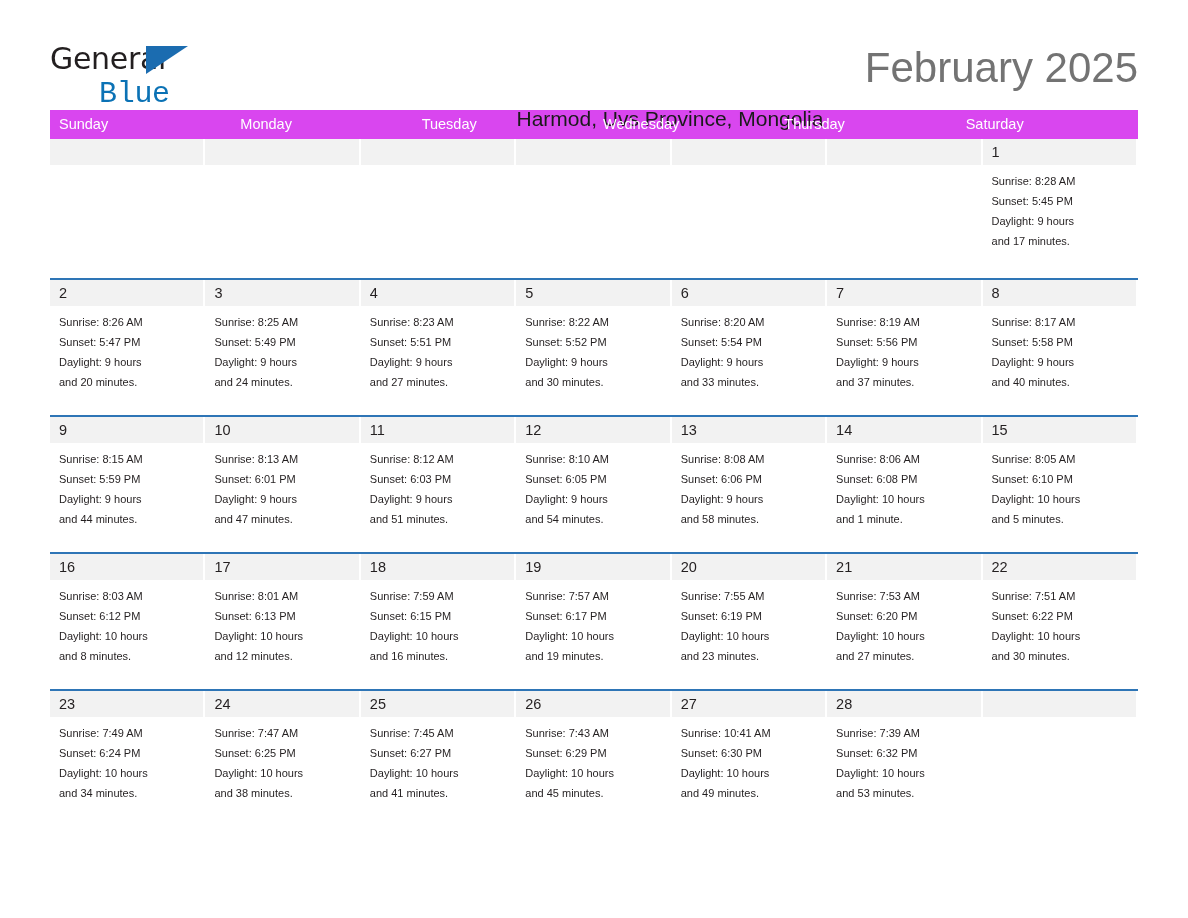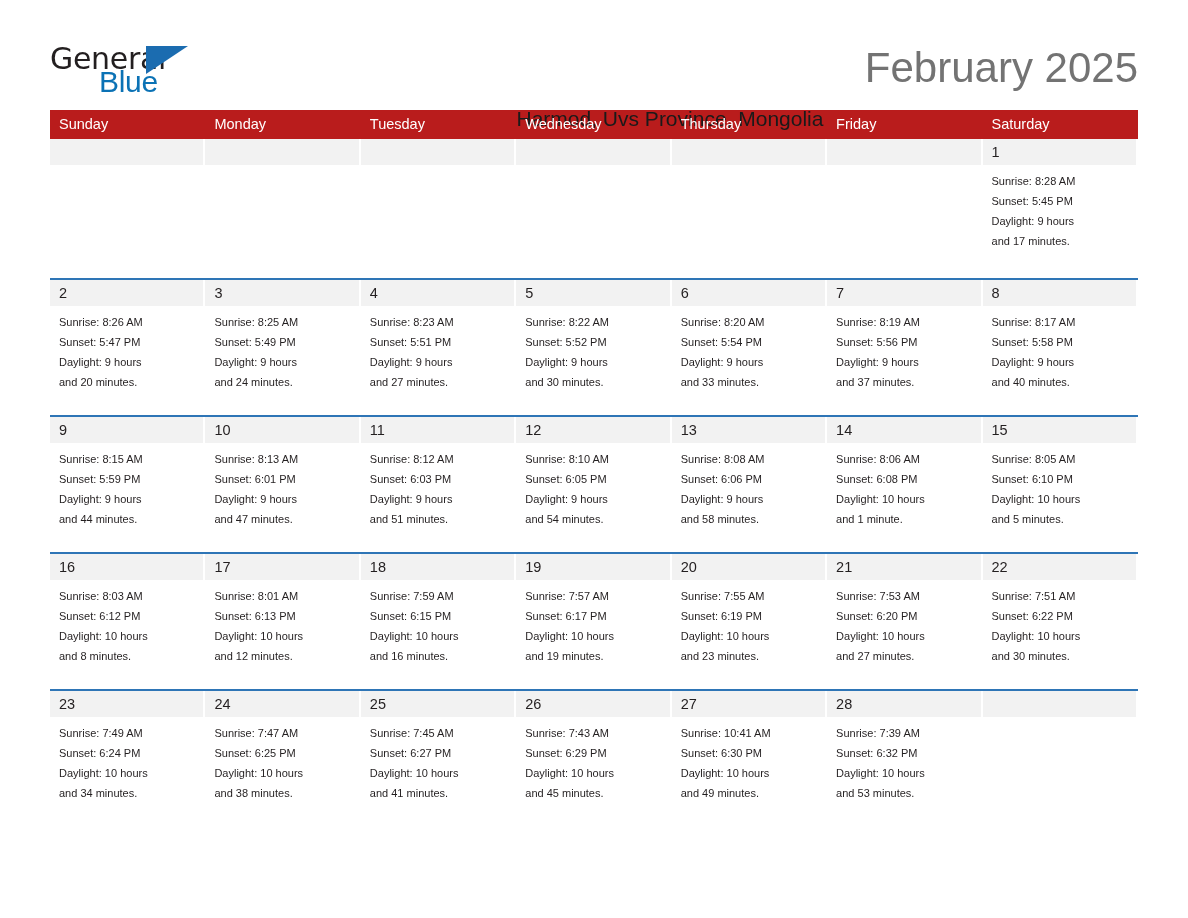--- a/index.html
+++ b/index.html
@@ -53,11 +53,11 @@
   .logo-blue {
     position: absolute;
     left: 49px;
-    top: 23px;
+    top: 35px;
     font-size: 30px;
     letter-spacing: -0.3px;
     color: #0b72b5;
-    font-family: Liberation Sans, sans-serif;
+    font-family: Liberation Mono, monospace;
     font-weight: 400;
     line-height: 1;
   }

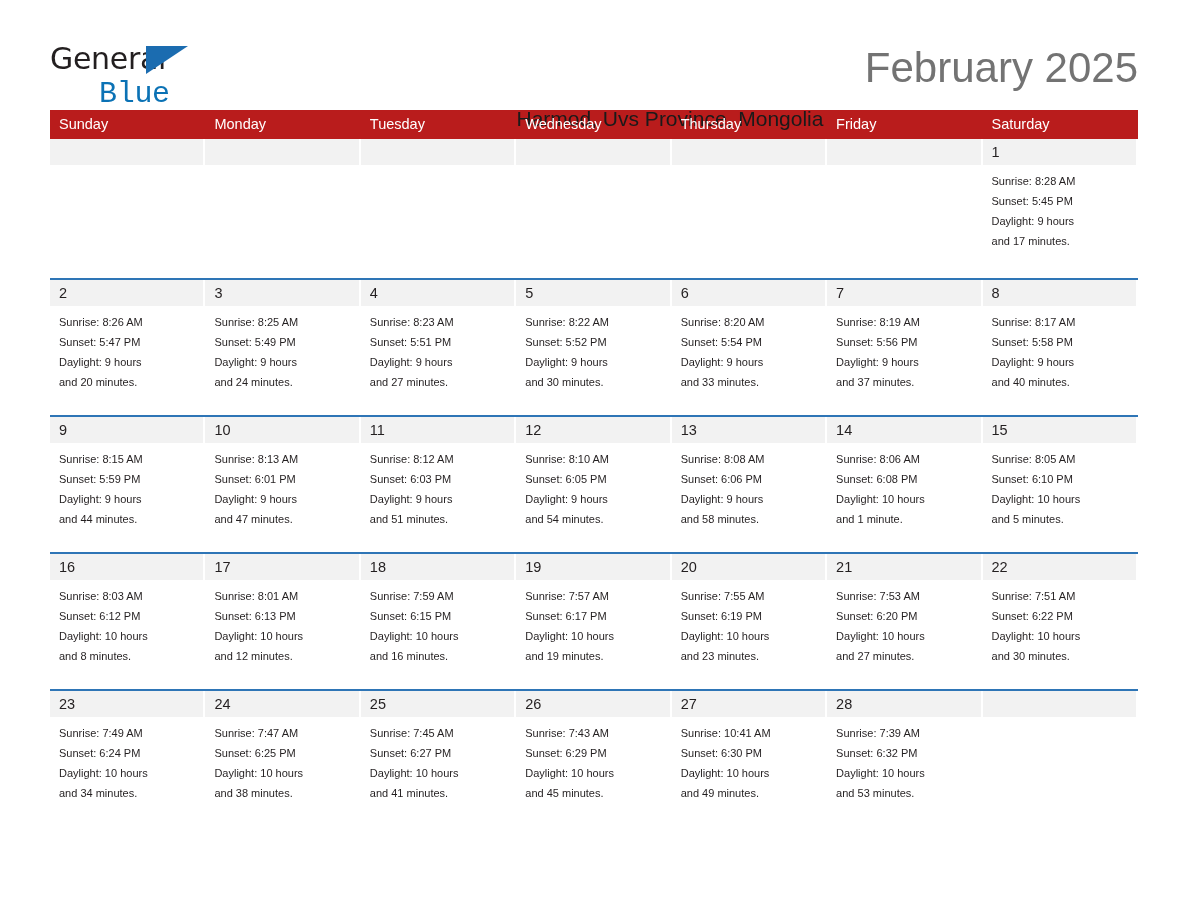--- a/index.html
+++ b/index.html
@@ -100,7 +100,7 @@
 
   .dow-row {
     display: flex;
-    background: #b91c1c;
+    background: #d946ef;
     height: 29px;
   }
   .dow {

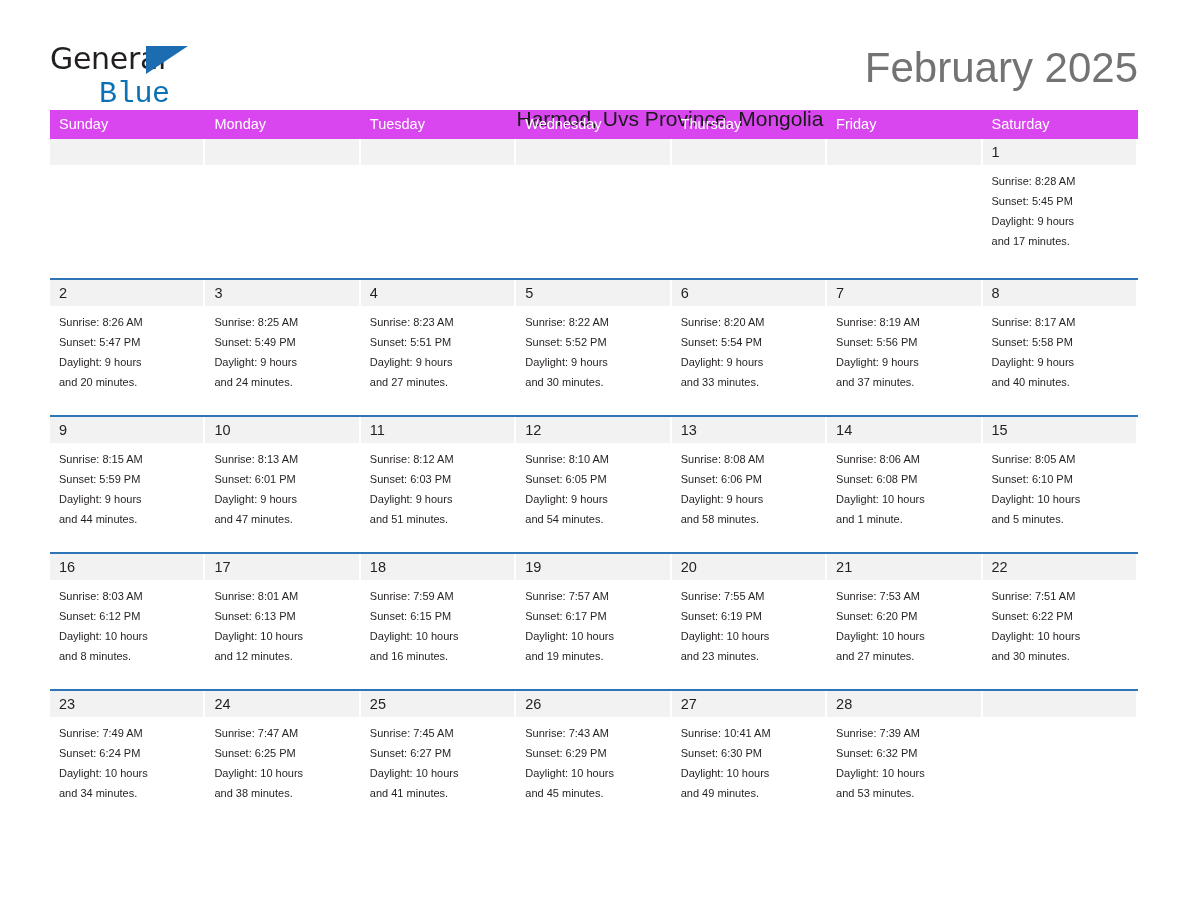--- a/index.html
+++ b/index.html
@@ -191,7 +191,6 @@
       <div class="dow">Tuesday</div>
       <div class="dow">Wednesday</div>
       <div class="dow">Thursday</div>
-      <div class="dow">Friday</div>
       <div class="dow">Saturday</div>
     </div>
 

